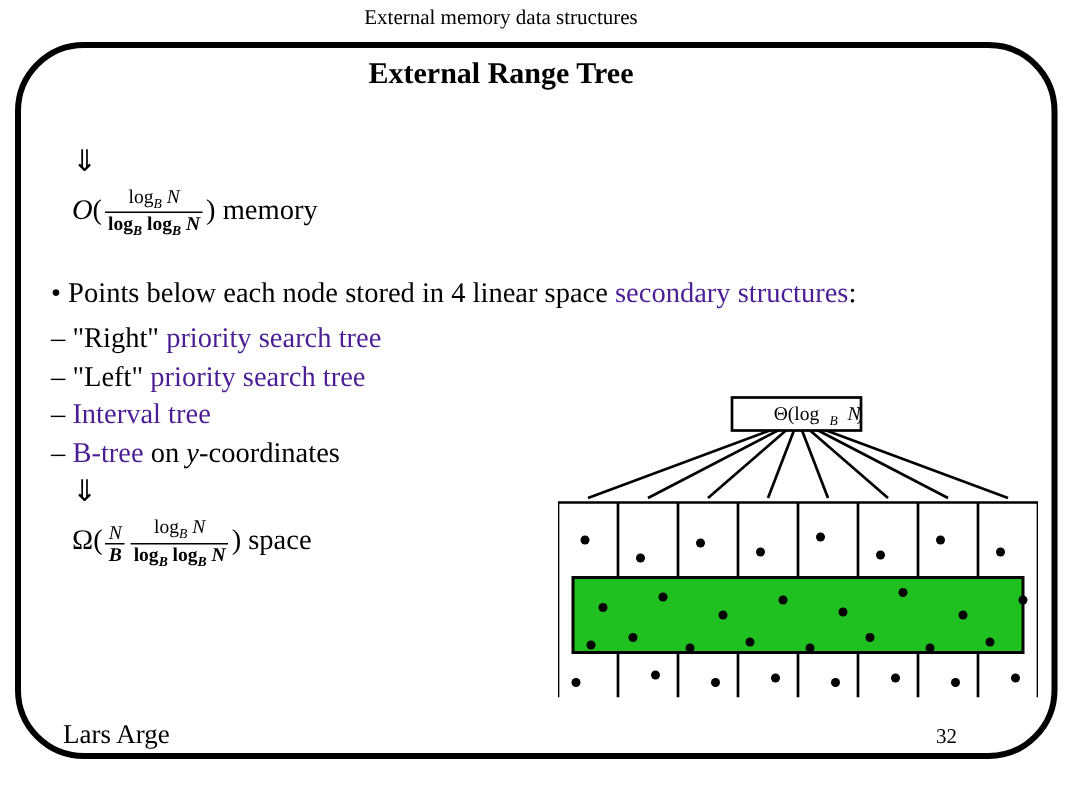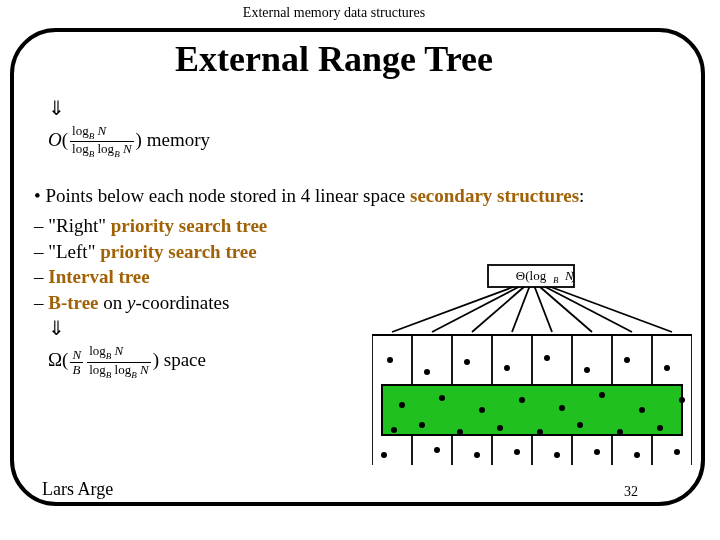--- a/index.html
+++ b/index.html
@@ -37,7 +37,7 @@
     top: 38px;
     left: 0; right: 0;
     text-align: center;
-    font-size: 36px;
+    font-size: 20px;
     font-weight: bold;
   }
   .bullets {

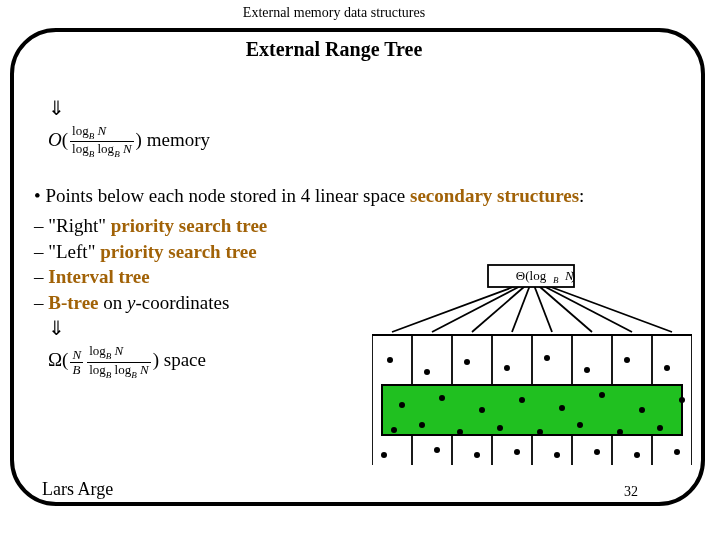--- a/index.html
+++ b/index.html
@@ -61,6 +61,7 @@
   }
   .frac {
     display: inline-block;
+    text-align: center;
     vertical-align: middle;
     font-size: 13px;
     line-height: 1.05;

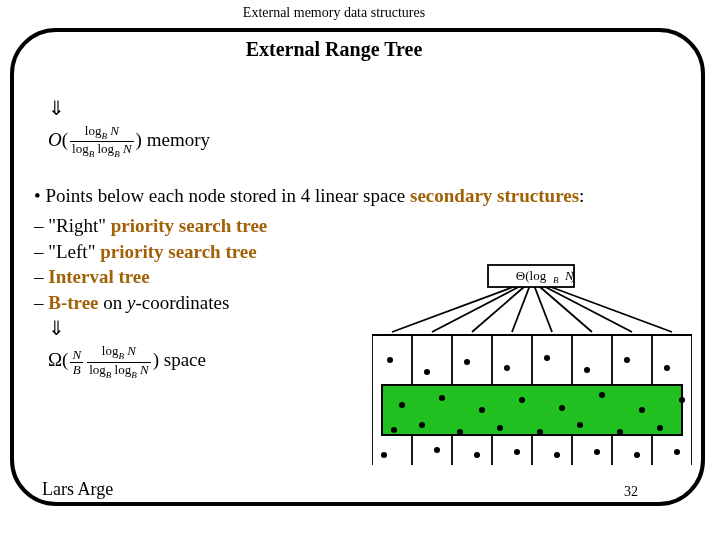--- a/index.html
+++ b/index.html
@@ -68,7 +68,7 @@
     padding: 0 2px;
   }
   .frac .num { display: block; border-bottom: 1px solid #000; padding: 0 2px; }
-  .frac .den { display: block; padding: 0 2px; }
+  .frac .den { display: block; padding: 0 2px; font-weight: bold; }
   .formula-line {
     margin-left: 14px;
     margin-top: 2px;

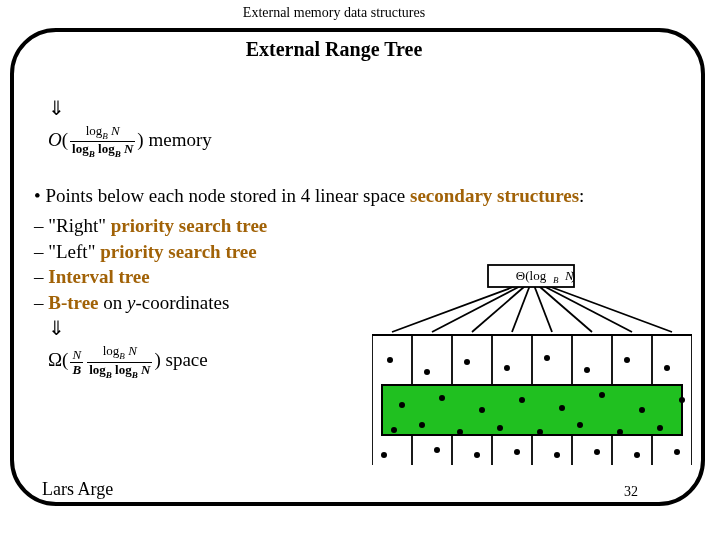--- a/index.html
+++ b/index.html
@@ -75,7 +75,7 @@
     margin-bottom: 10px;
   }
   .underline { text-decoration: underline; }
-  .red { color: #a16207; font-weight: bold; }
+  .red { color: #4c1d95; }
   .italic { font-style: italic; }
   .spacer { height: 14px; }
 

